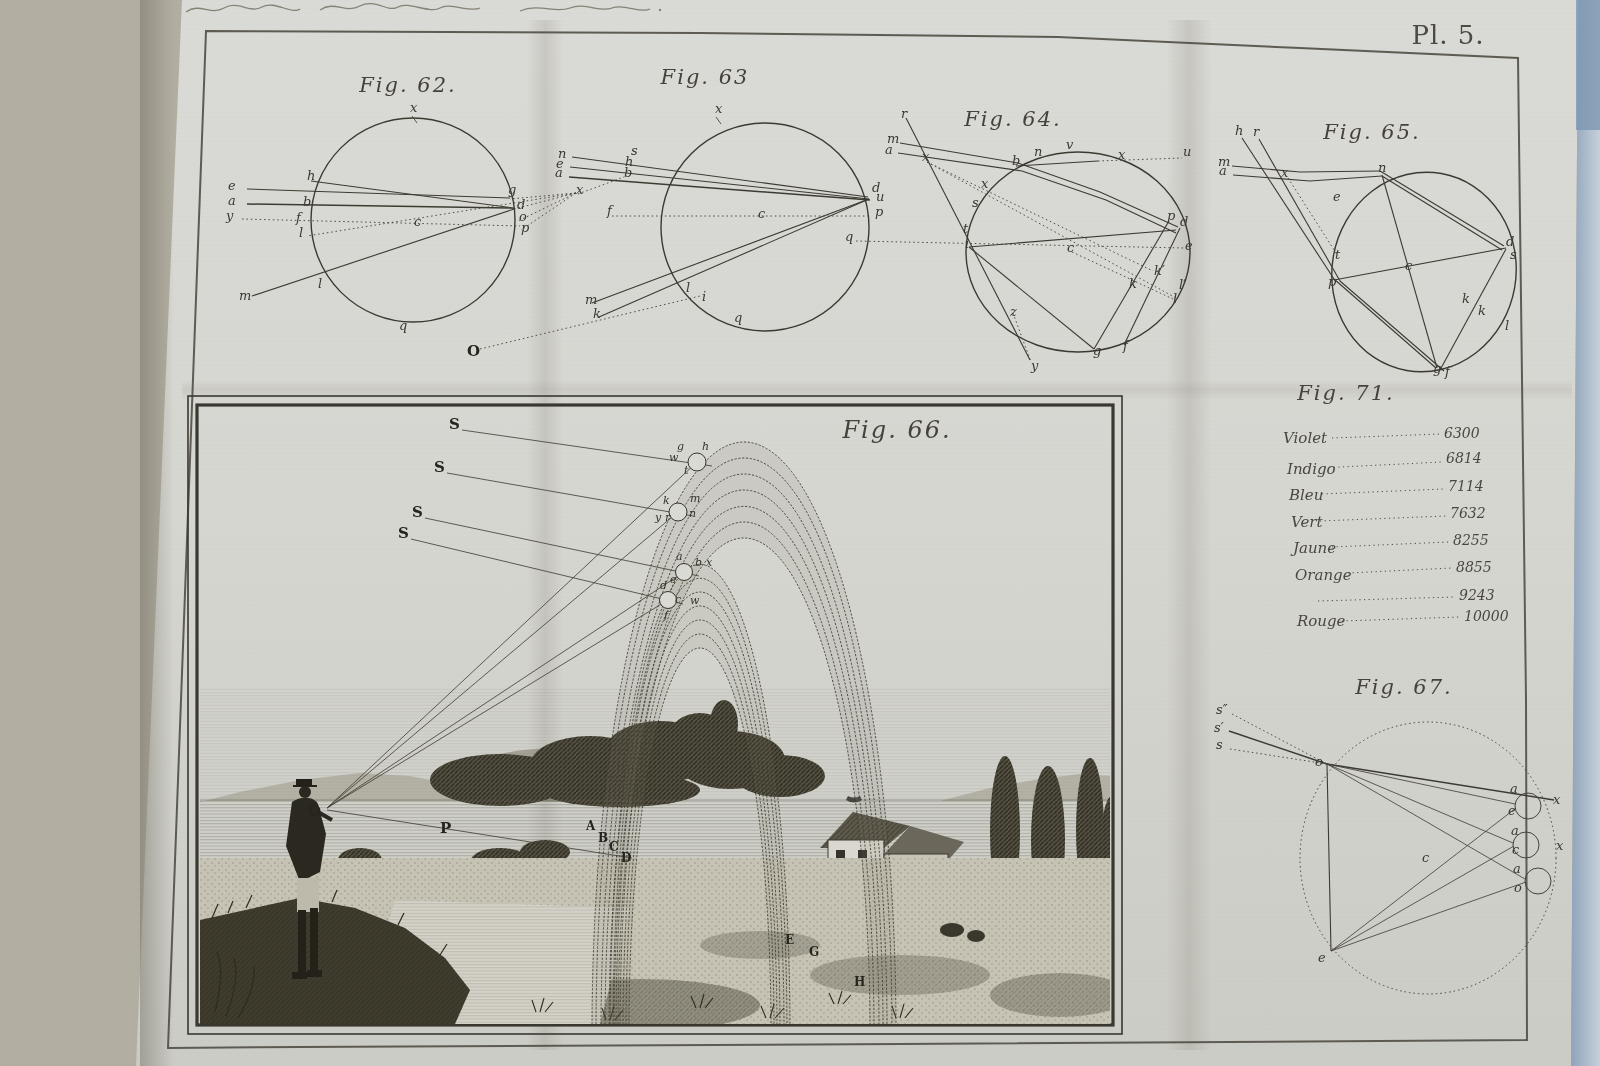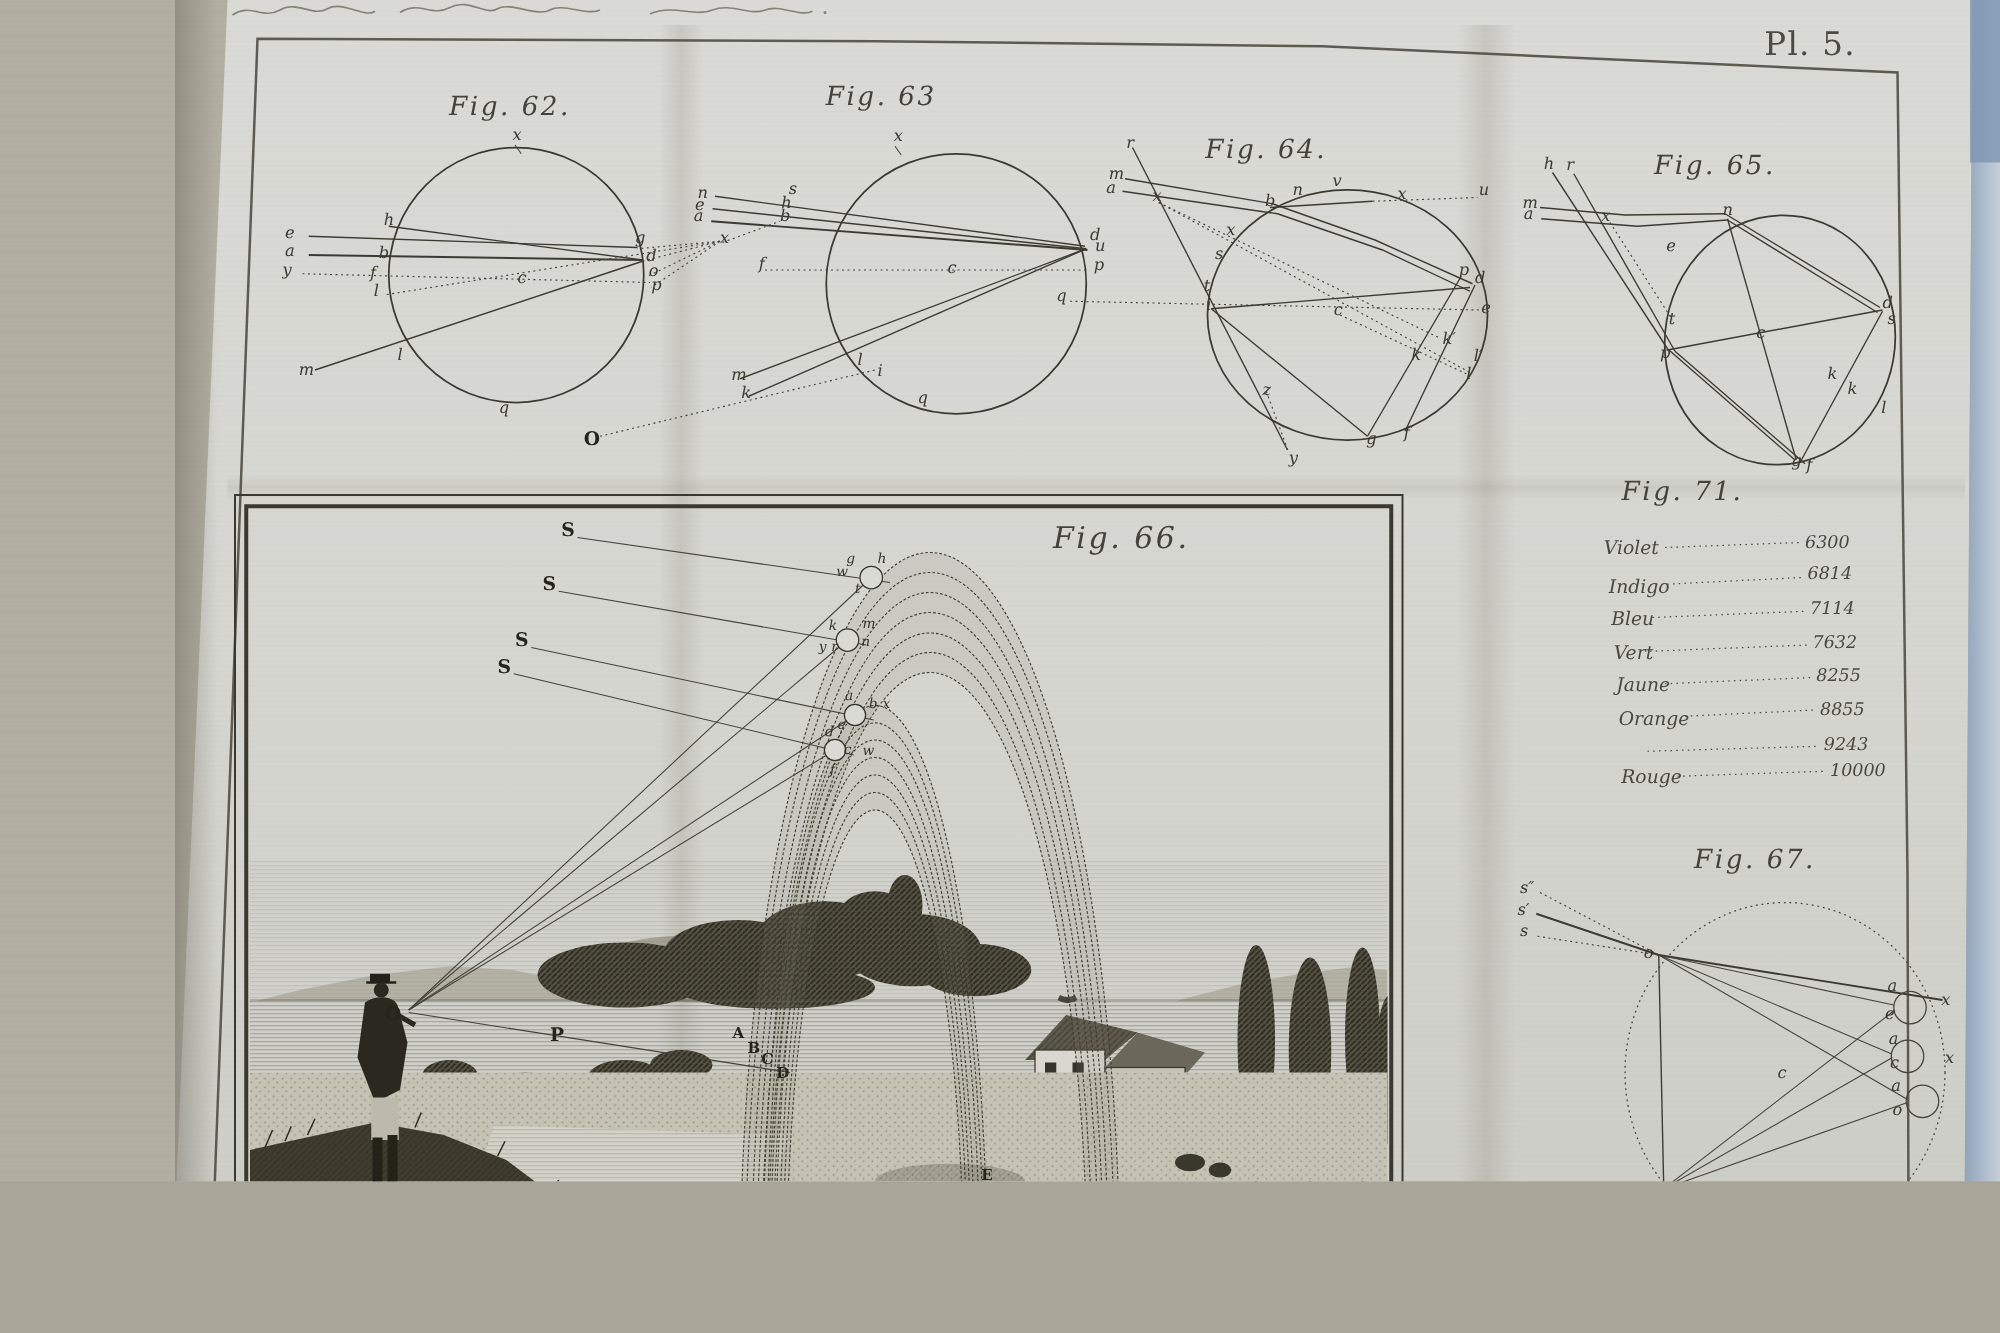--- a/index.html
+++ b/index.html
@@ -3,7 +3,7 @@
 <meta charset="utf-8">
 <style>
   html,body{margin:0;padding:0;background:#a9a598;}
-  .stage{position:relative;width:1600px;height:945px;overflow:hidden;}
+  .stage{position:relative;width:1600px;height:1066px;overflow:hidden;}
   svg{display:block;}
   text{font-family:"DejaVu Serif",serif;}
   .figtitle{font-style:italic;font-size:21px;fill:#45423a;letter-spacing:2px;}

